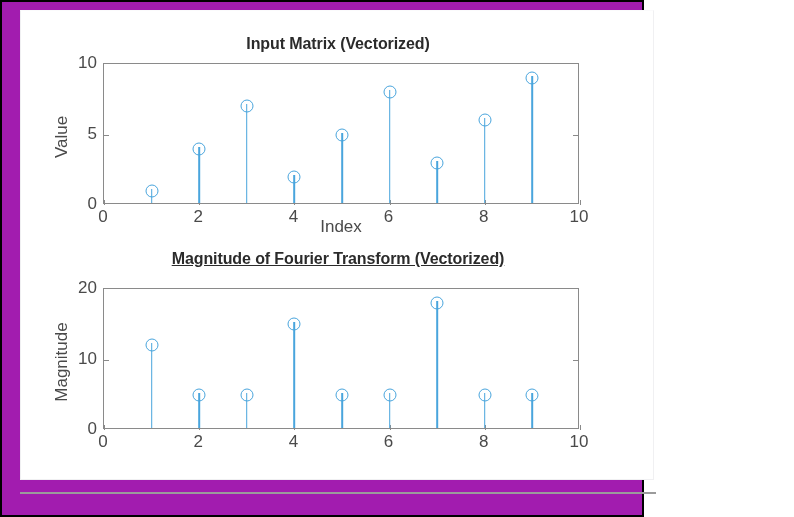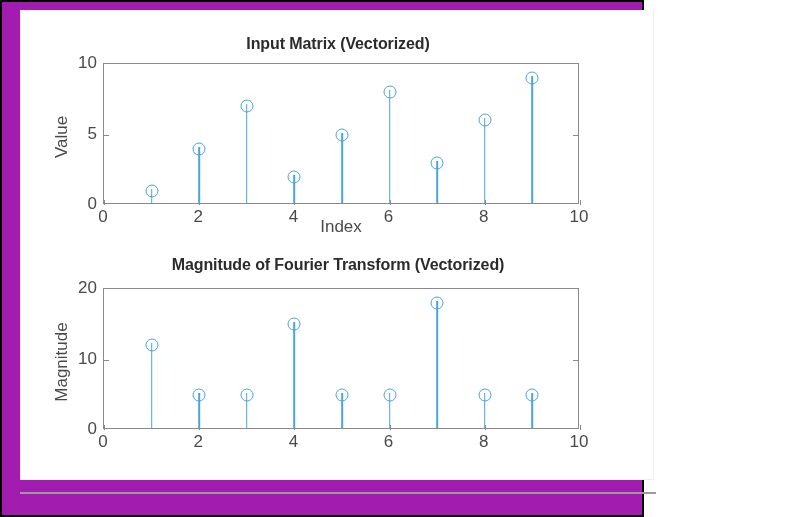--- a/index.html
+++ b/index.html
@@ -186,7 +186,7 @@
       </div>
 
     <div class="chart" id="chart-1" style="left:0px; top:236px; width:634px; height:234px;">
-      <div class="chart-title" style="top:9px;">Magnitude of Fourier Transform (Vectorized)</div>
+      <div class="chart-title" style="top:3px;text-decoration:underline;">Magnitude of Fourier Transform (Vectorized)</div>
       <div class="plot-box" id="plot-1" style="left:82px; top:41px; width:476px; height:141px;">
           <div class="xtick-mark inner" style="left: 0px; top: 136px;"></div>
           <div class="xtick-mark inner" style="left: 95.2px; top: 136px;"></div>

